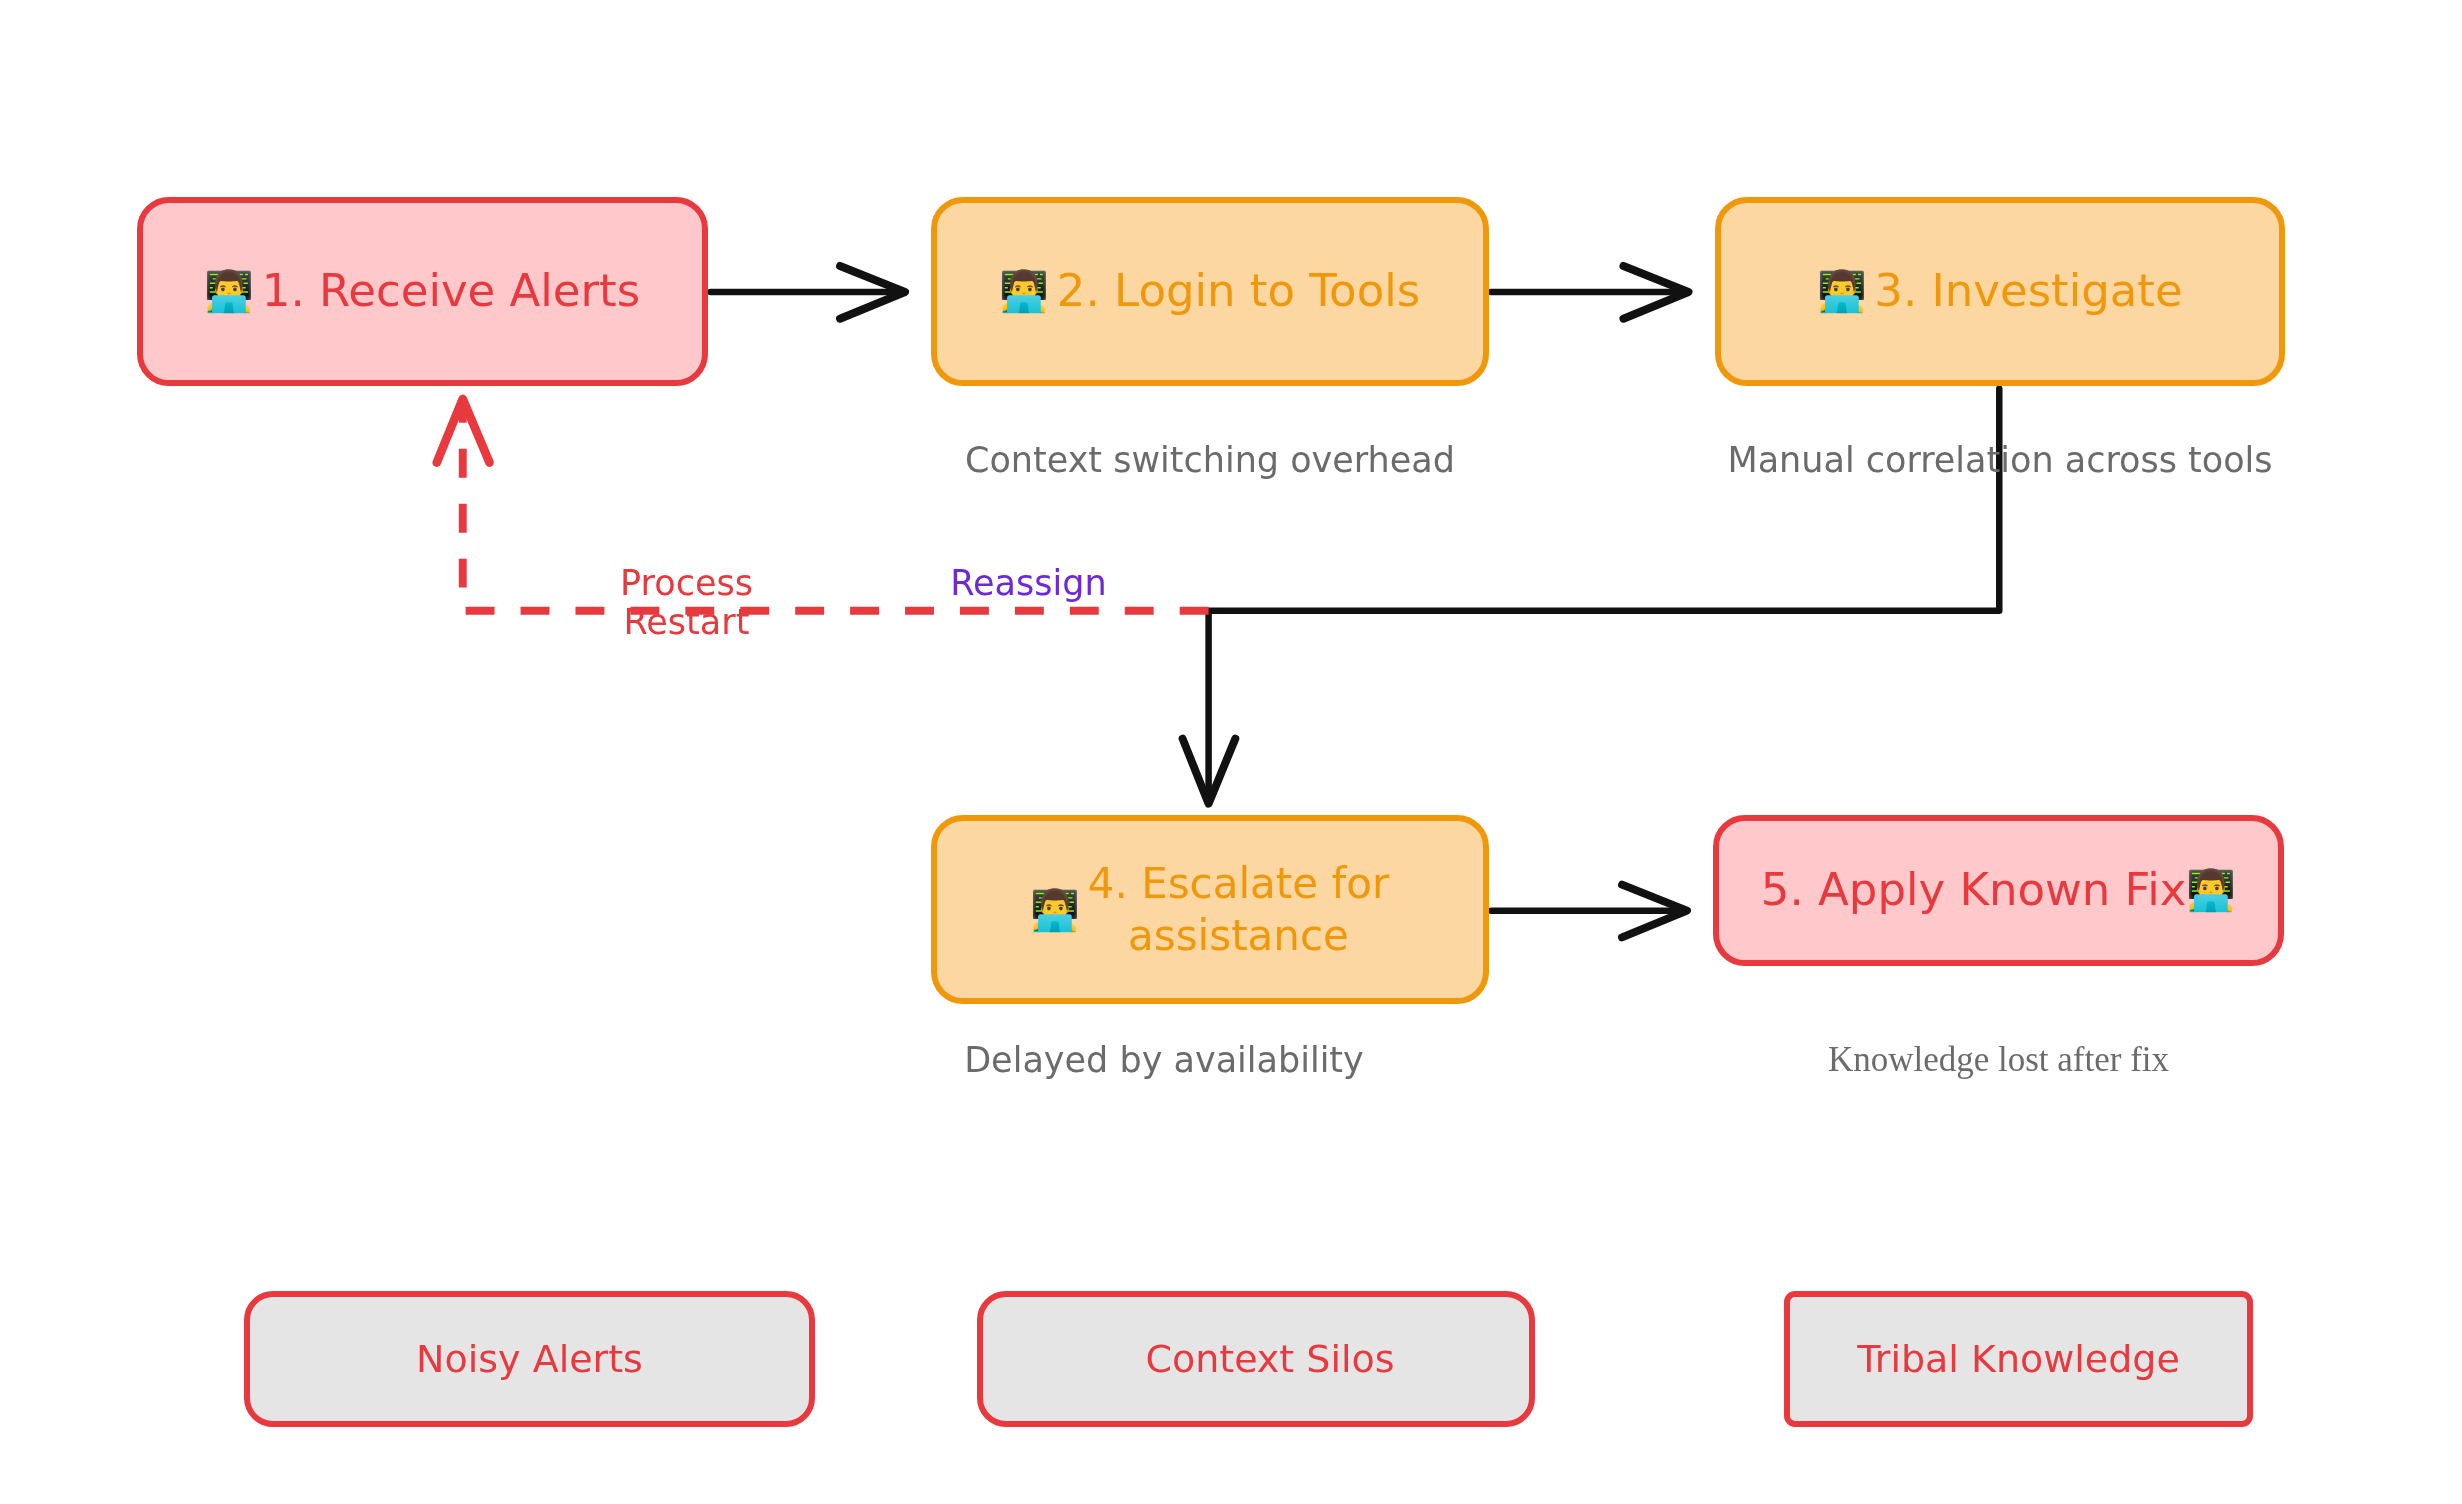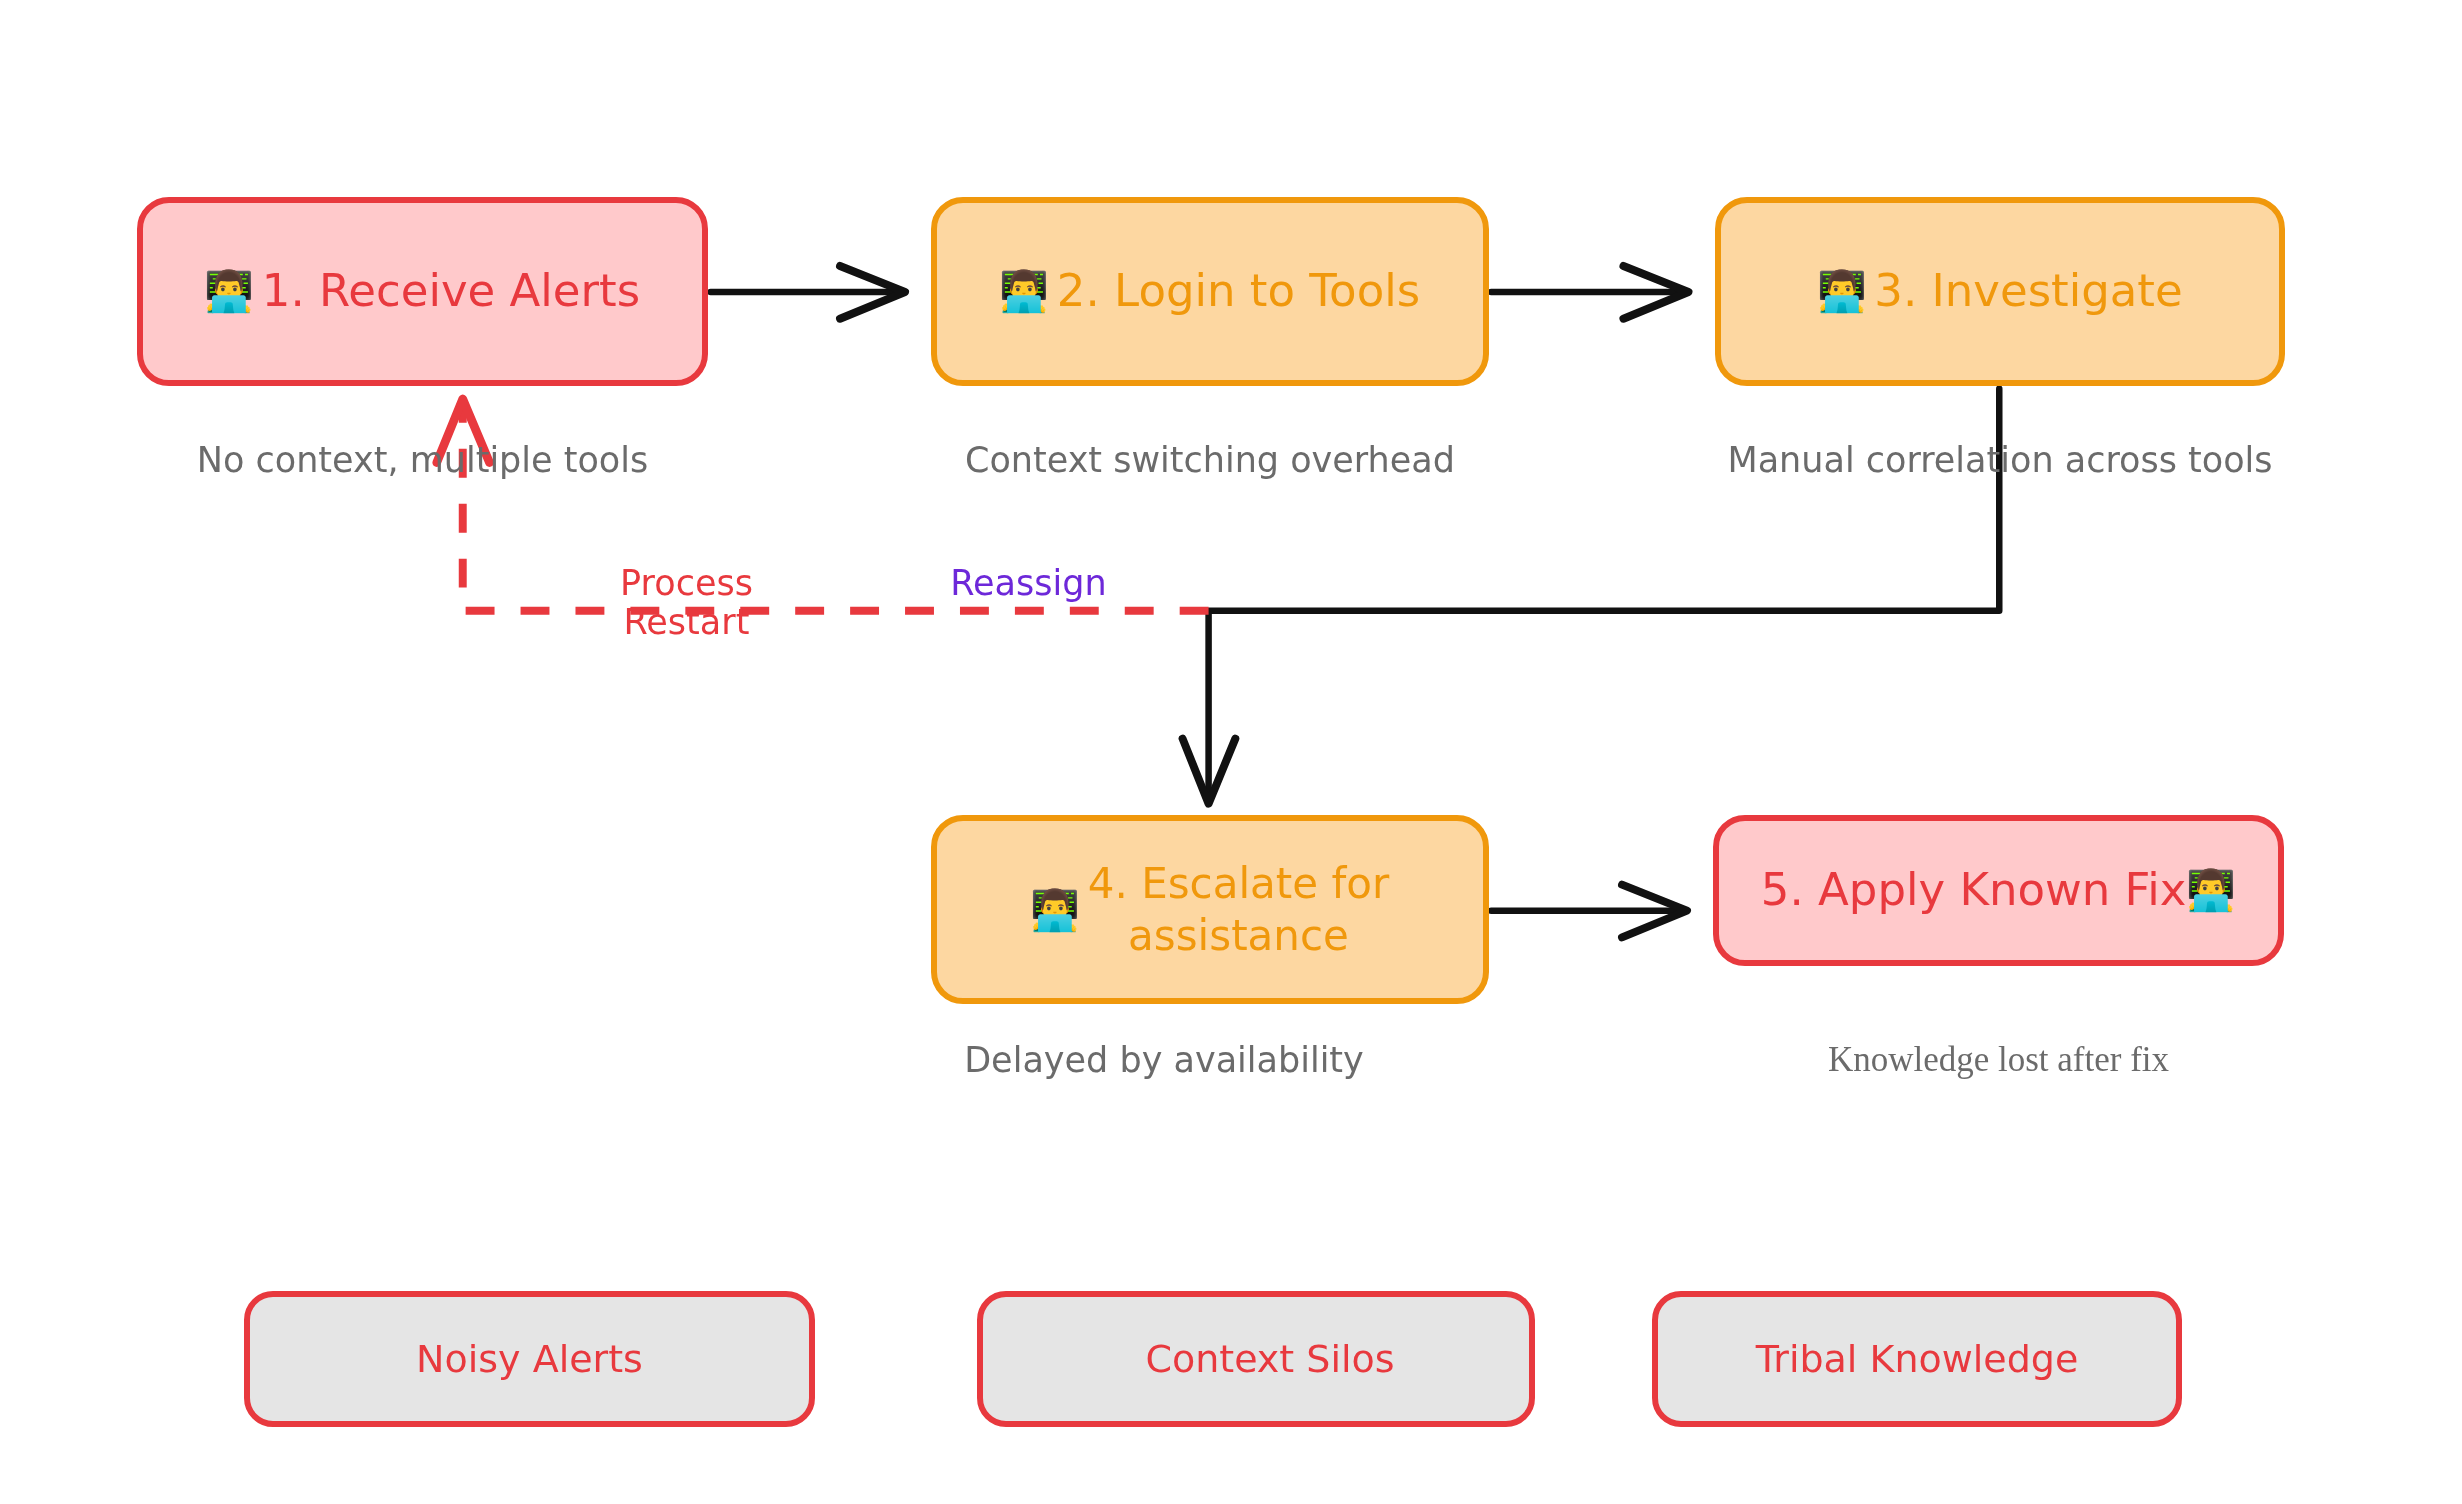--- a/index.html
+++ b/index.html
@@ -132,7 +132,6 @@
     </div>
   </div>
 
-  <div class="caption" id="c1">No context, multiple tools</div>
   <div class="caption" id="c2">Context switching overhead</div>
   <div class="caption" id="c3">Manual correlation across tools</div>
   <div class="caption" id="c4">Delayed by availability</div>

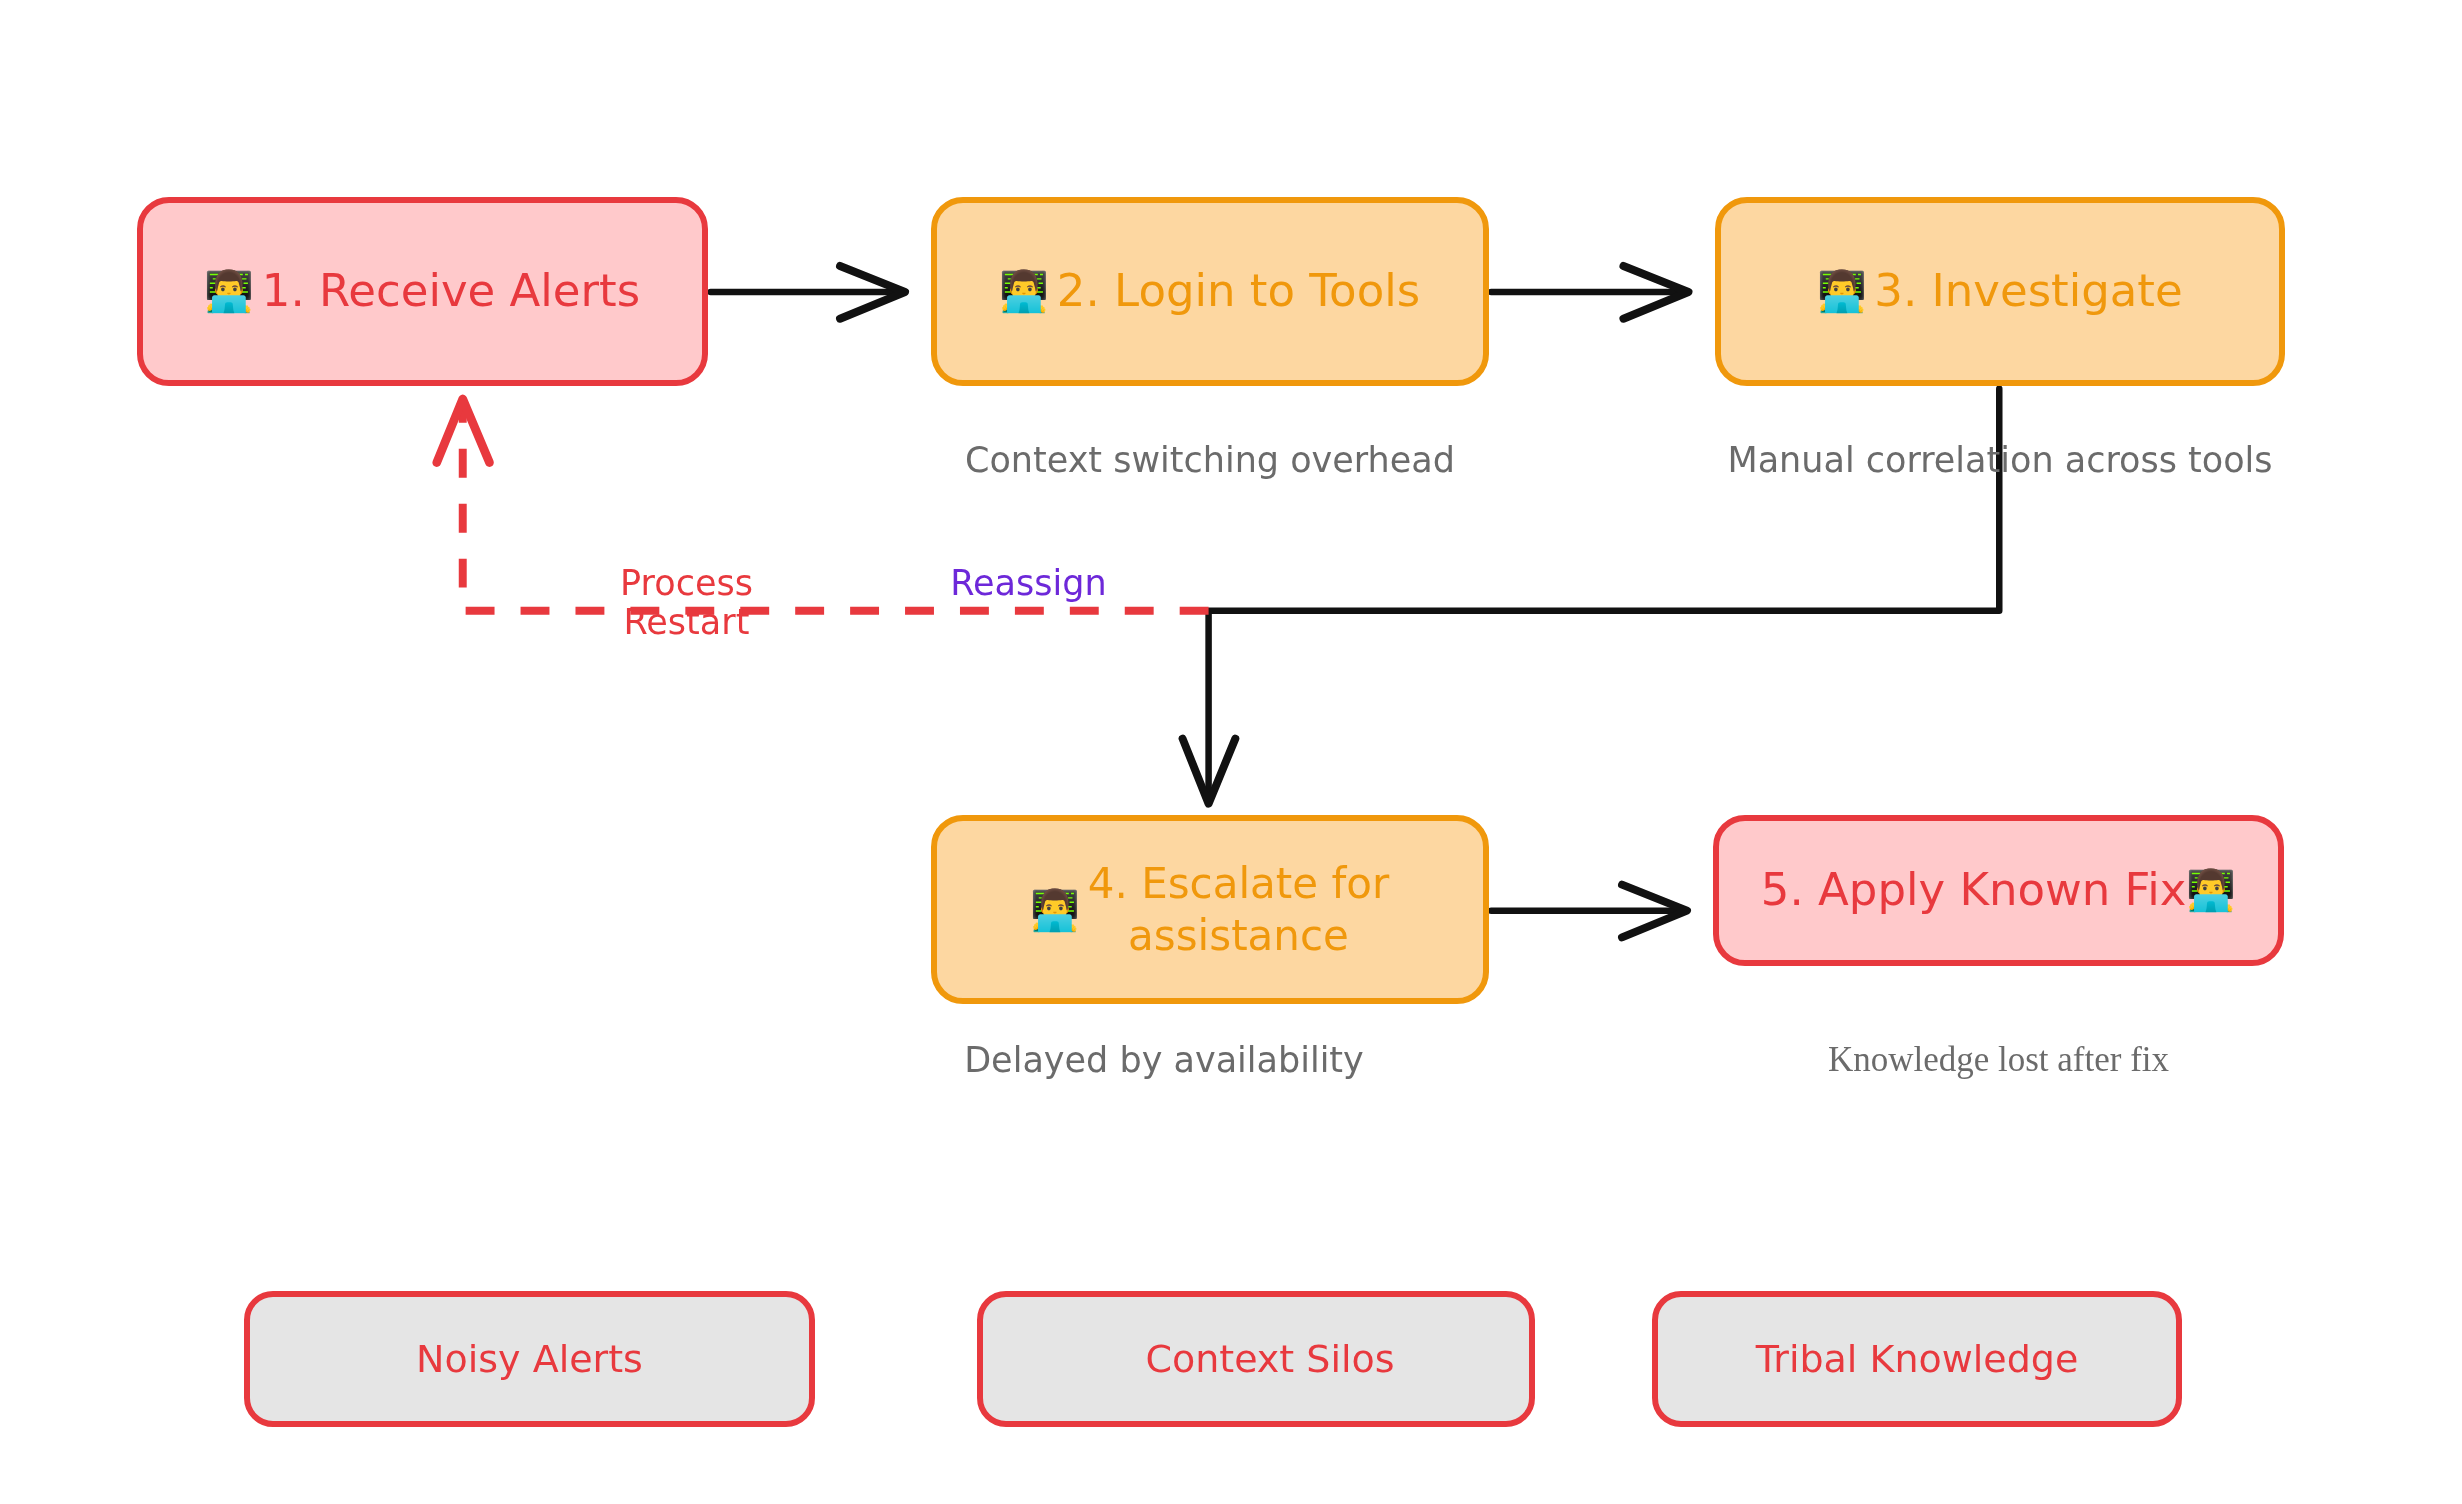--- a/index.html
+++ b/index.html
@@ -59,7 +59,7 @@
 
   #p1{left:244px;top:1291px;width:571px;height:136px;}
   #p2{left:977px;top:1291px;width:558px;height:136px;padding-left:28px;}
-  #p3{left:1652px;top:1291px;width:530px;height:136px;}
+  #p3{left:1784px;top:1291px;width:469px;height:136px;border-radius:11px;}
 </style>
 </head>
 <body>

